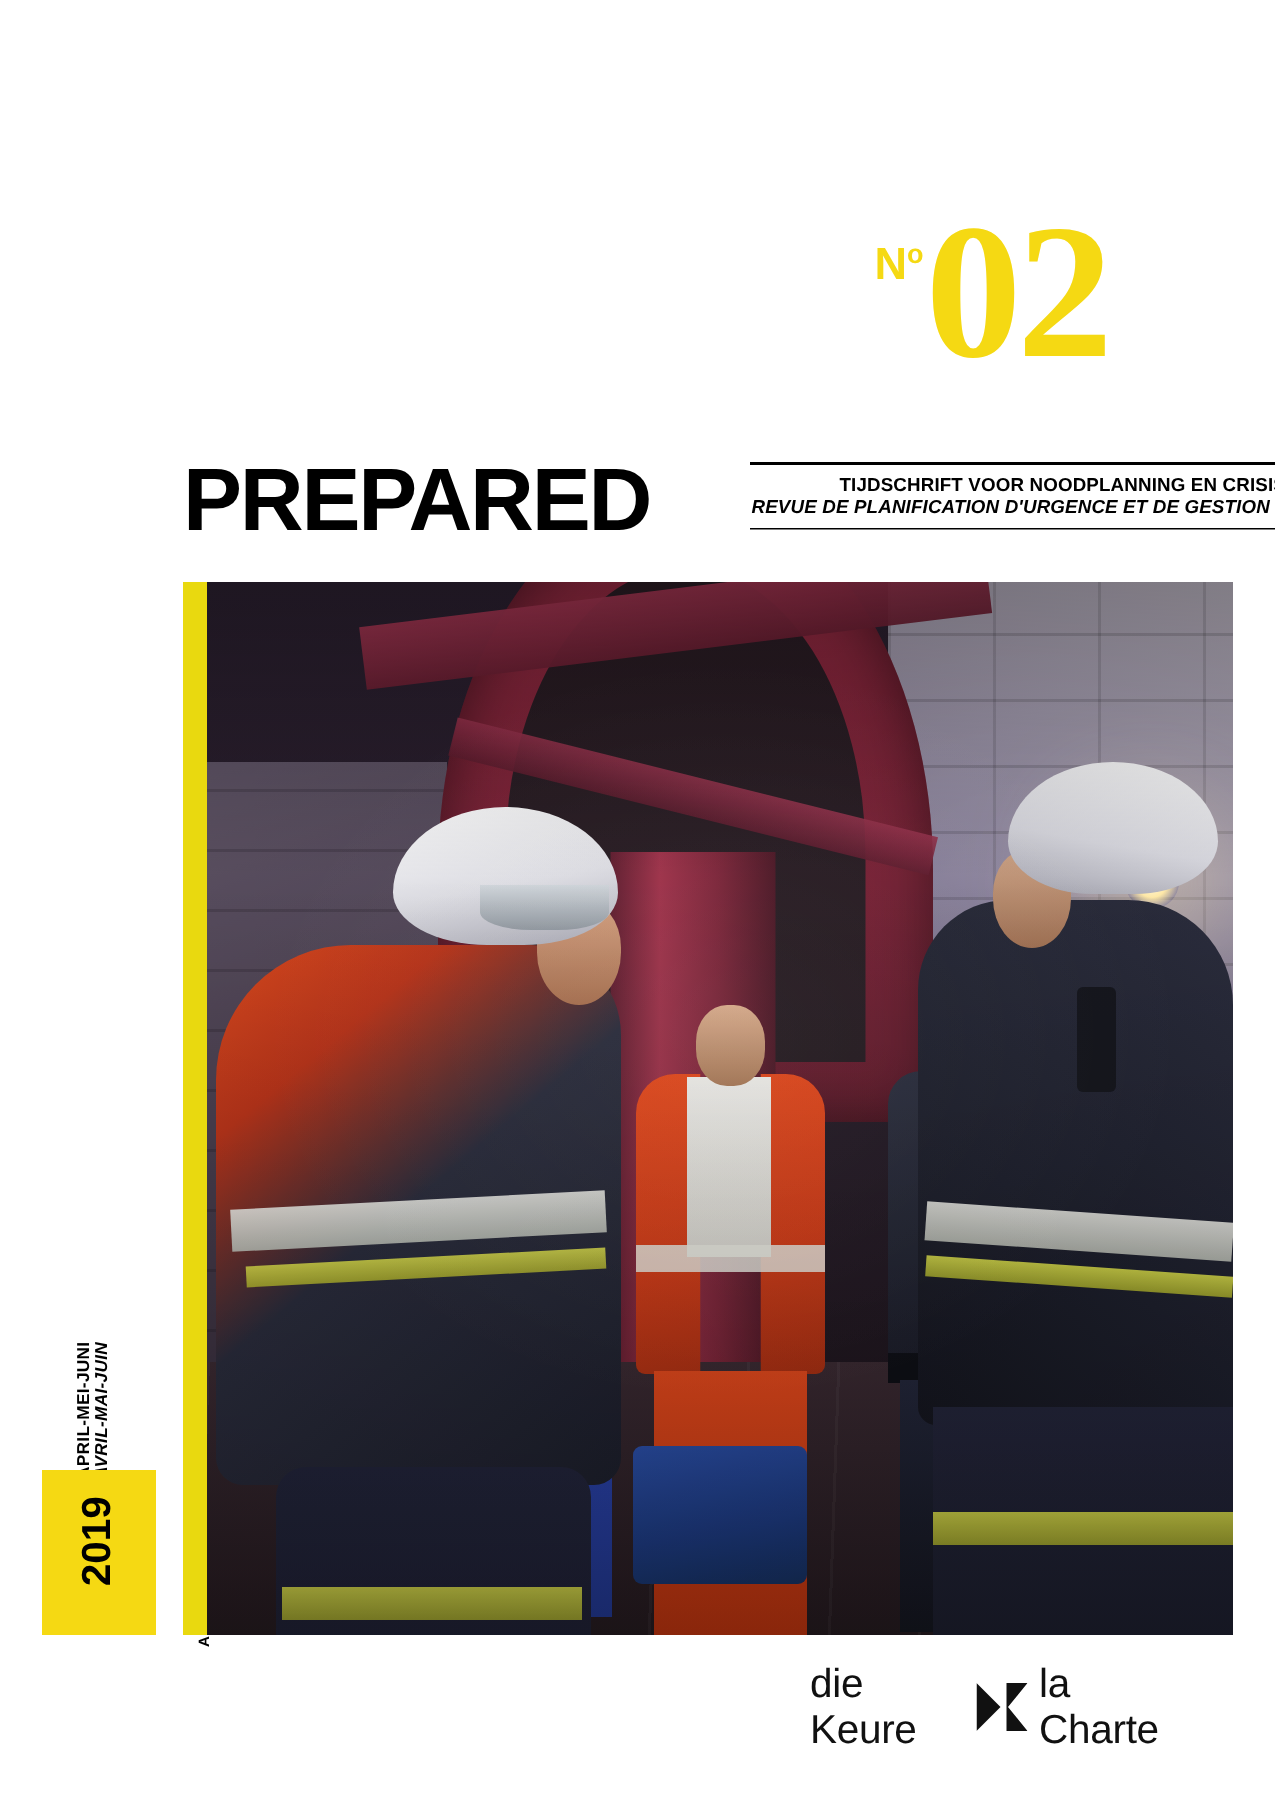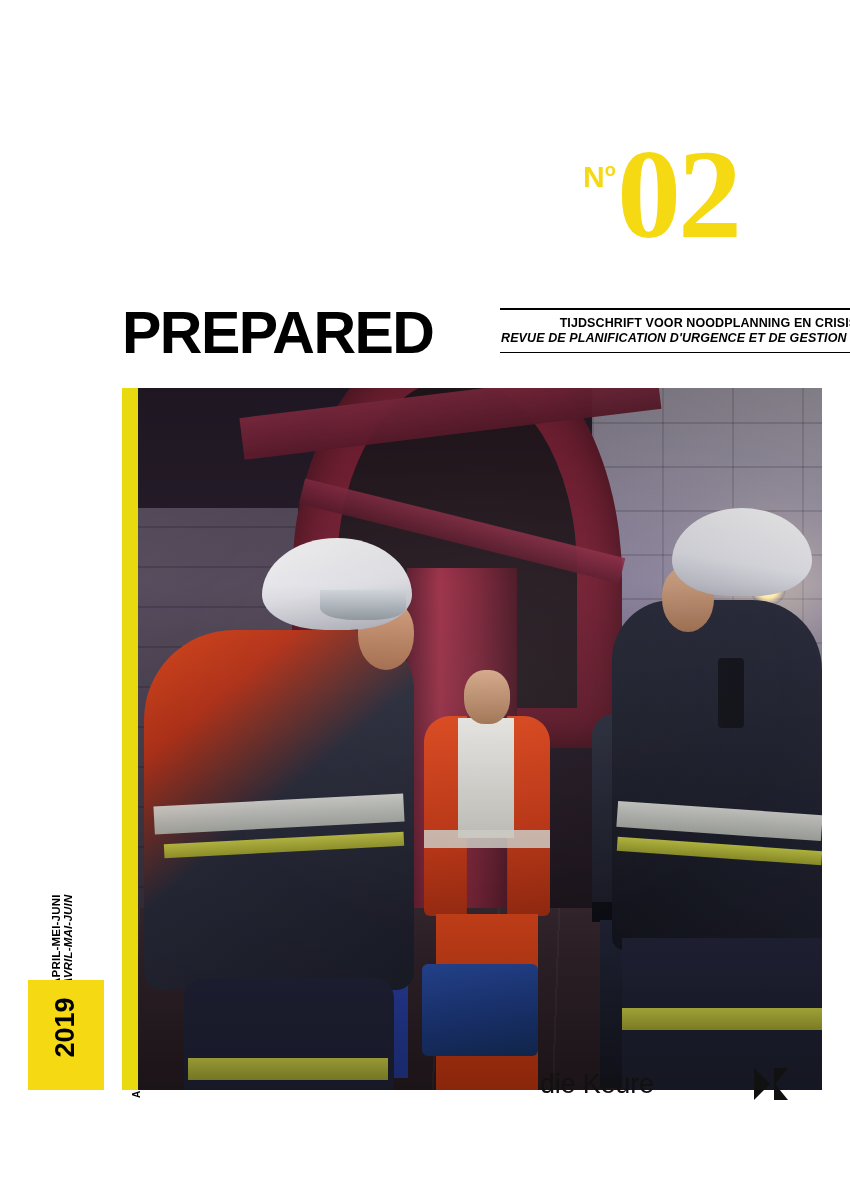--- a/index.html
+++ b/index.html
@@ -514,12 +514,12 @@
   .publisher {
     position: absolute;
     left: 540px;
-    top: 1058px;
+    top: 1112px;
     width: 250px;
     height: 52px;
     display: flex;
     align-items: center;
-    justify-content: space-between;
+    justify-content: flex-start;
     gap: 6px;
   }
   .pub-left, .pub-right {

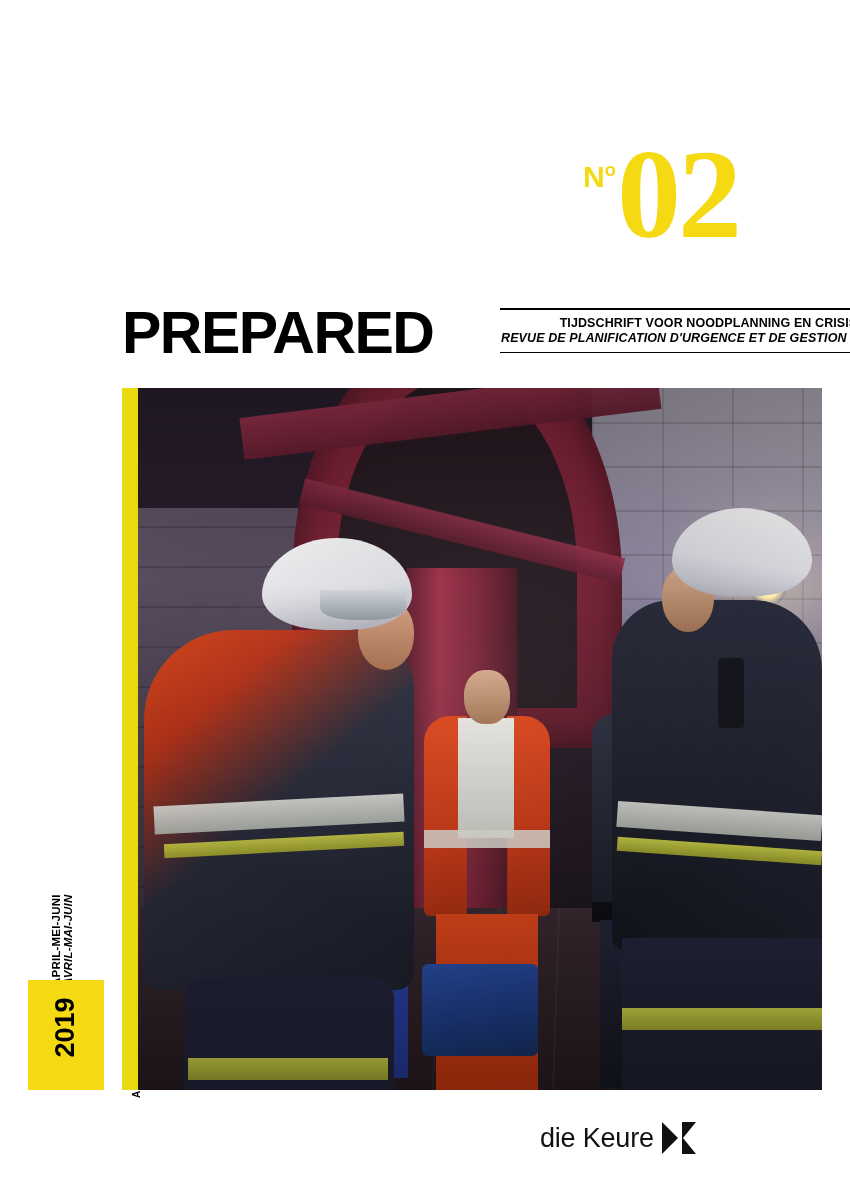--- a/index.html
+++ b/index.html
@@ -655,6 +655,7 @@
         <polygon points="20,2 34,2 21,18 34,34 20,34 20,2" fill="#111111"></polygon>
       </svg>
     </div>
+    <div class="pub-right">la Charte</div>
   </div>
 
 </div>

